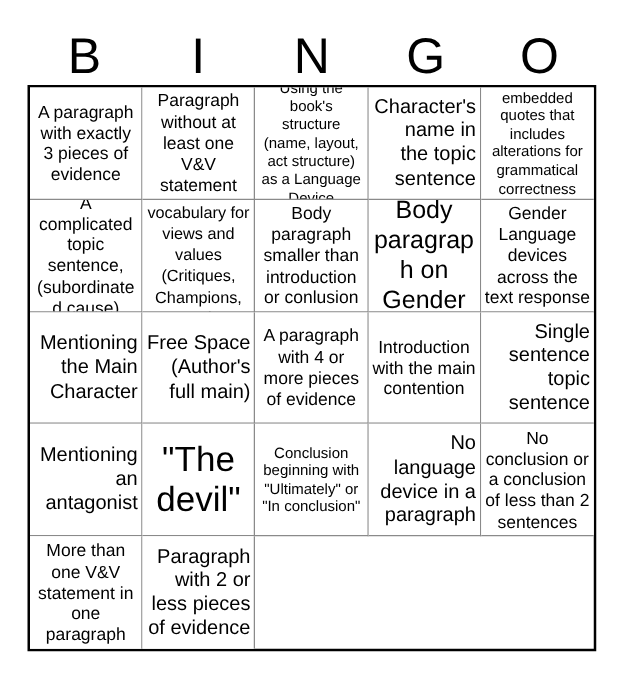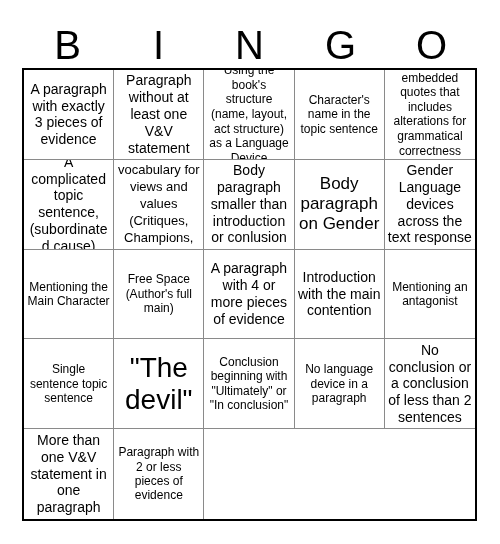--- a/index.html
+++ b/index.html
@@ -90,7 +90,7 @@
   .sz-xs .cell-text { font-size: 13px; line-height: 1.30; }
   .sz-s  .cell-text { font-size: 12px;   line-height: 1.22; }
   .sz-m  .cell-text { font-size: 14px;   line-height: 1.20; }
-  .sz-l  .cell-text { font-size: 12px;   line-height: 1.20; }
+  .sz-l  .cell-text { font-size: 16px;   line-height: 1.20; text-align: right; }
   .sz-xl .cell-text { font-size: 17px;   line-height: 1.20; }
   .sz-xxl .cell-text { font-size: 28px;  line-height: 1.14; }
 </style>

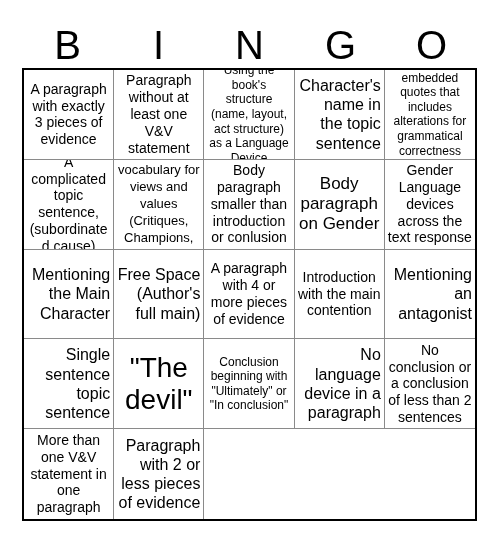--- a/index.html
+++ b/index.html
@@ -91,7 +91,7 @@
   .sz-s  .cell-text { font-size: 12px;   line-height: 1.22; }
   .sz-m  .cell-text { font-size: 14px;   line-height: 1.20; }
   .sz-l  .cell-text { font-size: 16px;   line-height: 1.20; text-align: right; }
-  .sz-xl .cell-text { font-size: 17px;   line-height: 1.20; }
+  .sz-xl .cell-text { font-size: 20px;   line-height: 1.20; }
   .sz-xxl .cell-text { font-size: 28px;  line-height: 1.14; }
 </style>
 </head>

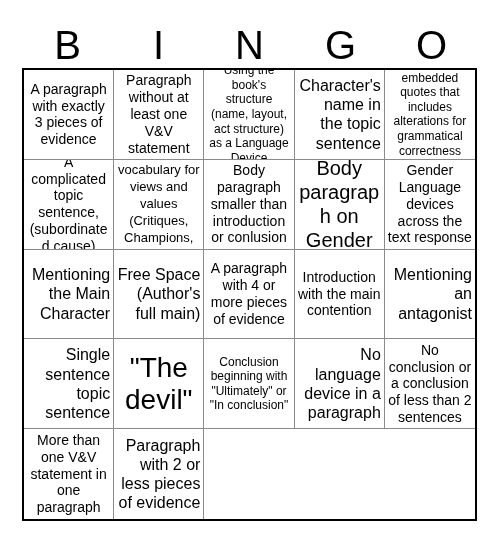--- a/index.html
+++ b/index.html
@@ -155,10 +155,10 @@
       </div>
 
     <div class="bingo-cell sz-l">
-        <span class="cell-text">Mentioning an antagonist</span>
+        <span class="cell-text">Single sentence topic sentence</span>
       </div>
     <div class="bingo-cell sz-l">
-        <span class="cell-text">Single sentence topic sentence</span>
+        <span class="cell-text">Mentioning an antagonist</span>
       </div>
     <div class="bingo-cell sz-xxl">
         <span class="cell-text">"The devil"</span>

